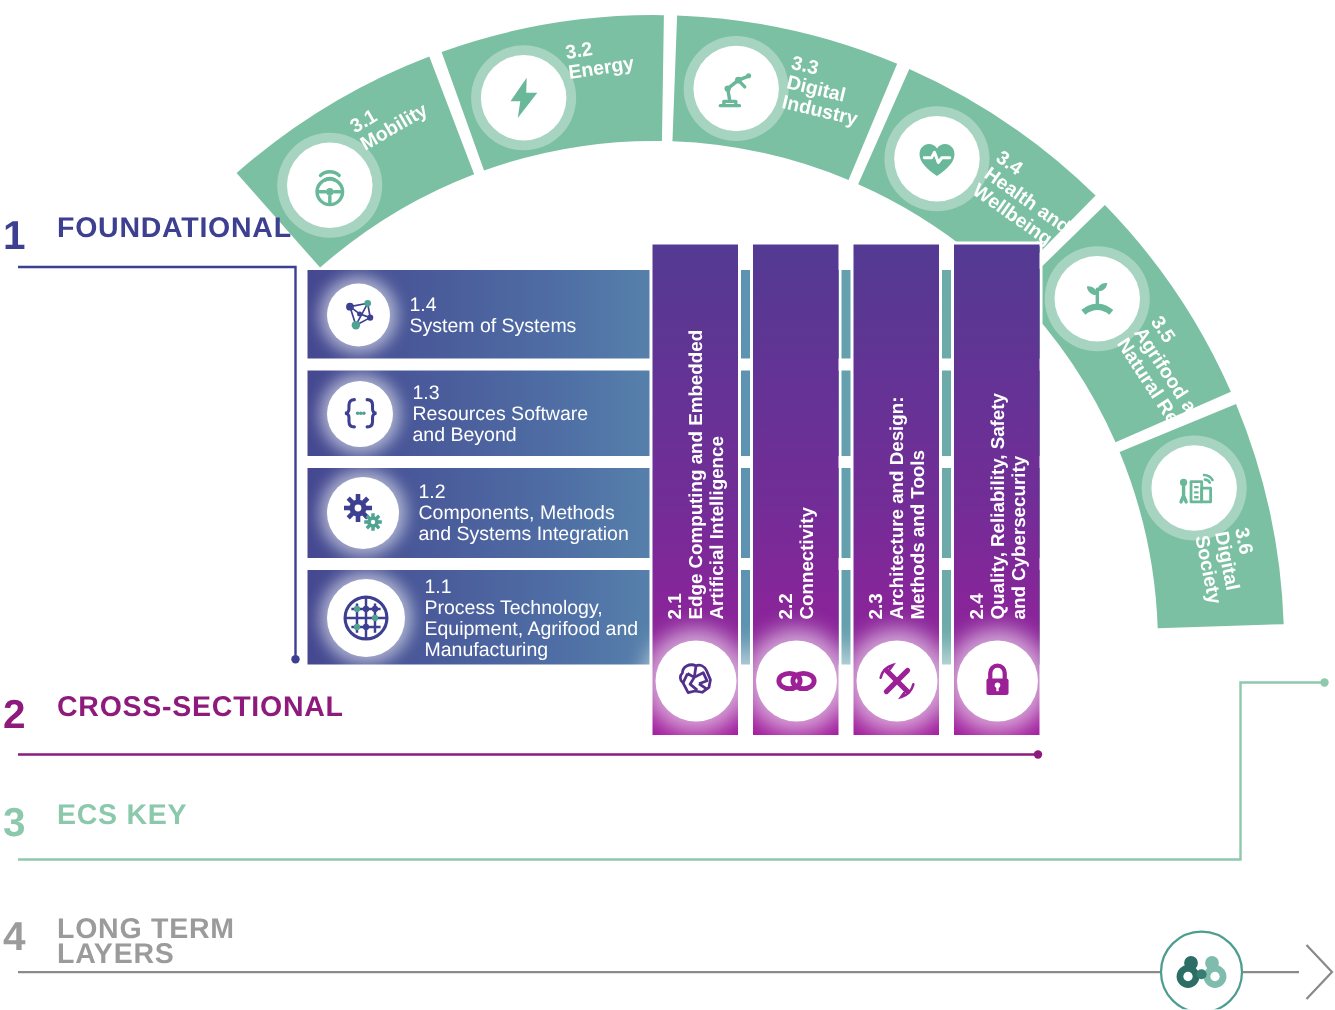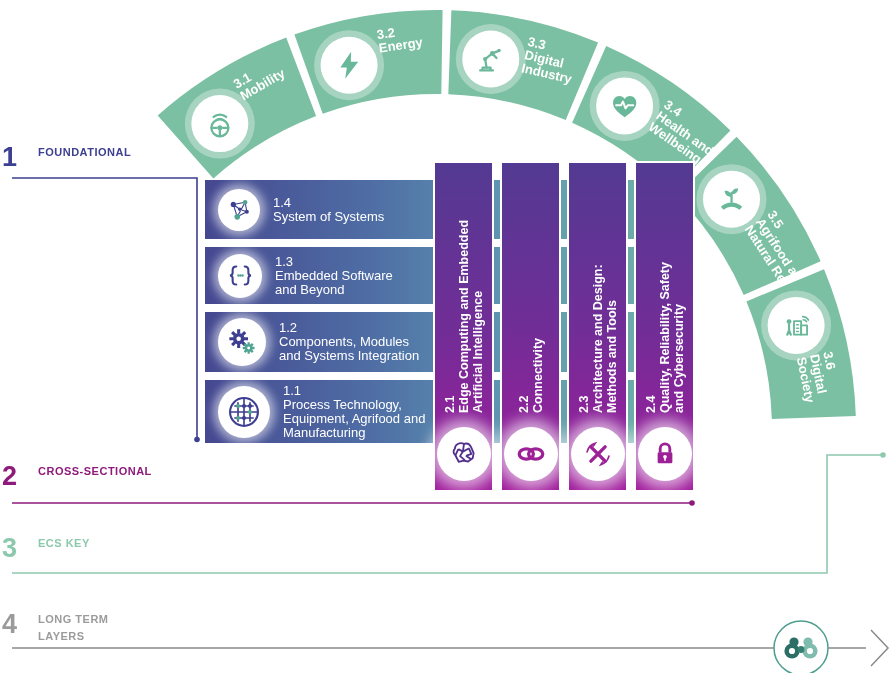--- a/index.html
+++ b/index.html
@@ -9,7 +9,7 @@
   
   .section{position:absolute;left:2px;display:flex;align-items:flex-start;}
   .sec-num{font-size:27px;font-weight:bold;line-height:27px;width:26px;}
-  .sec-text{margin-left:10px;font-size:11px;font-weight:bold;letter-spacing:.5px;line-height:17px;}
+  .sec-text{margin-left:10px;font-size:19px;font-weight:bold;letter-spacing:.5px;line-height:17px;}
   .c-indigo{color:#3d3f90;}
   .c-magenta{color:#8e1a7c;}
   .c-green{color:#8cc9ac;}

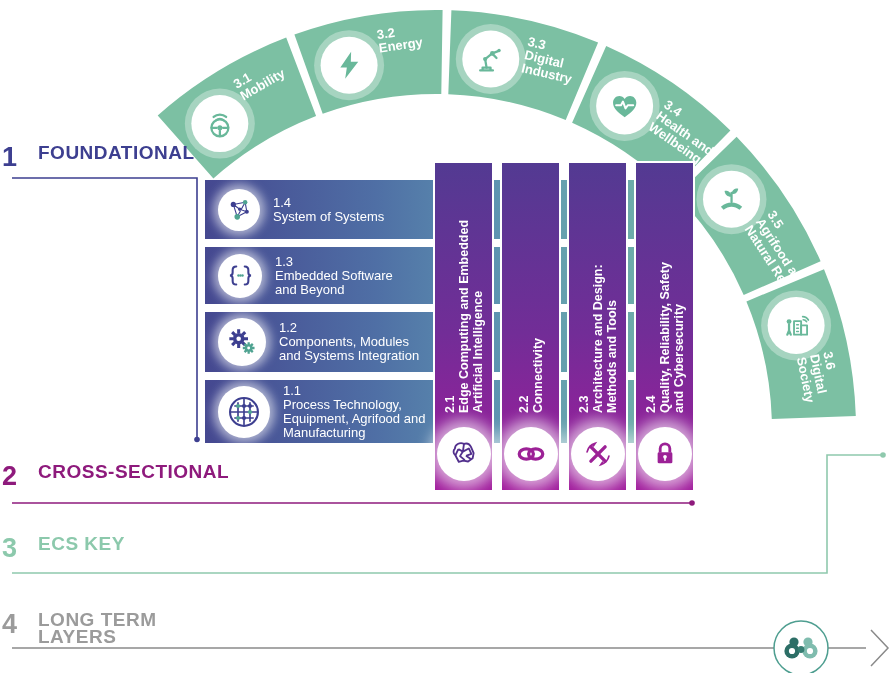--- a/index.html
+++ b/index.html
@@ -210,7 +210,7 @@
     </div>
     <div class="hbar-text">
       <div>1.3</div>
-      <div>Embedded Software</div>
+      <div>Resources Software</div>
       <div>and Beyond</div>
       <div></div>
     </div>

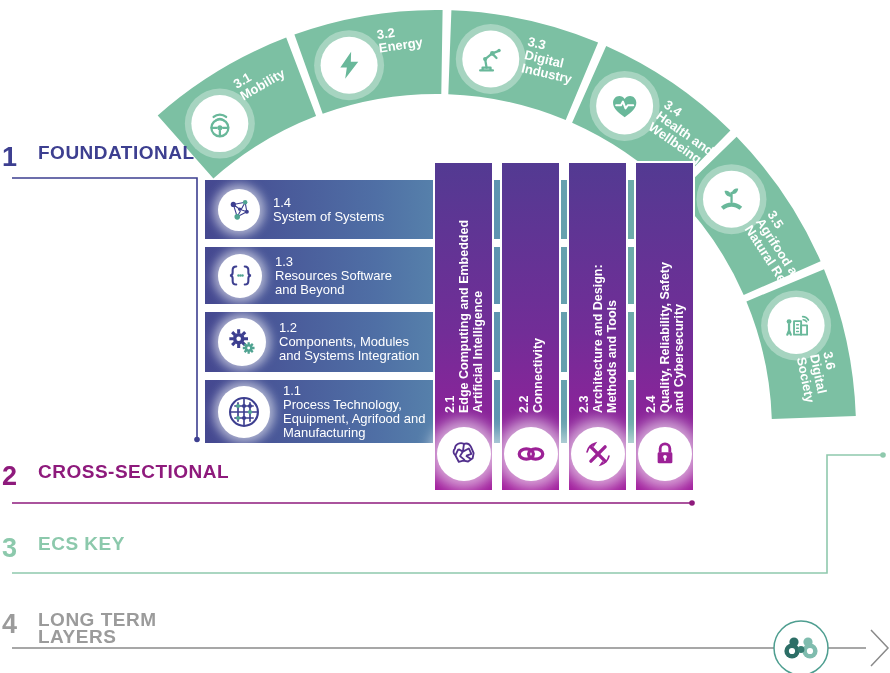--- a/index.html
+++ b/index.html
@@ -233,7 +233,7 @@
     </div>
     <div class="hbar-text">
       <div>1.2</div>
-      <div>Components, Modules</div>
+      <div>Components, Methods</div>
       <div>and Systems Integration</div>
       <div></div>
     </div>

